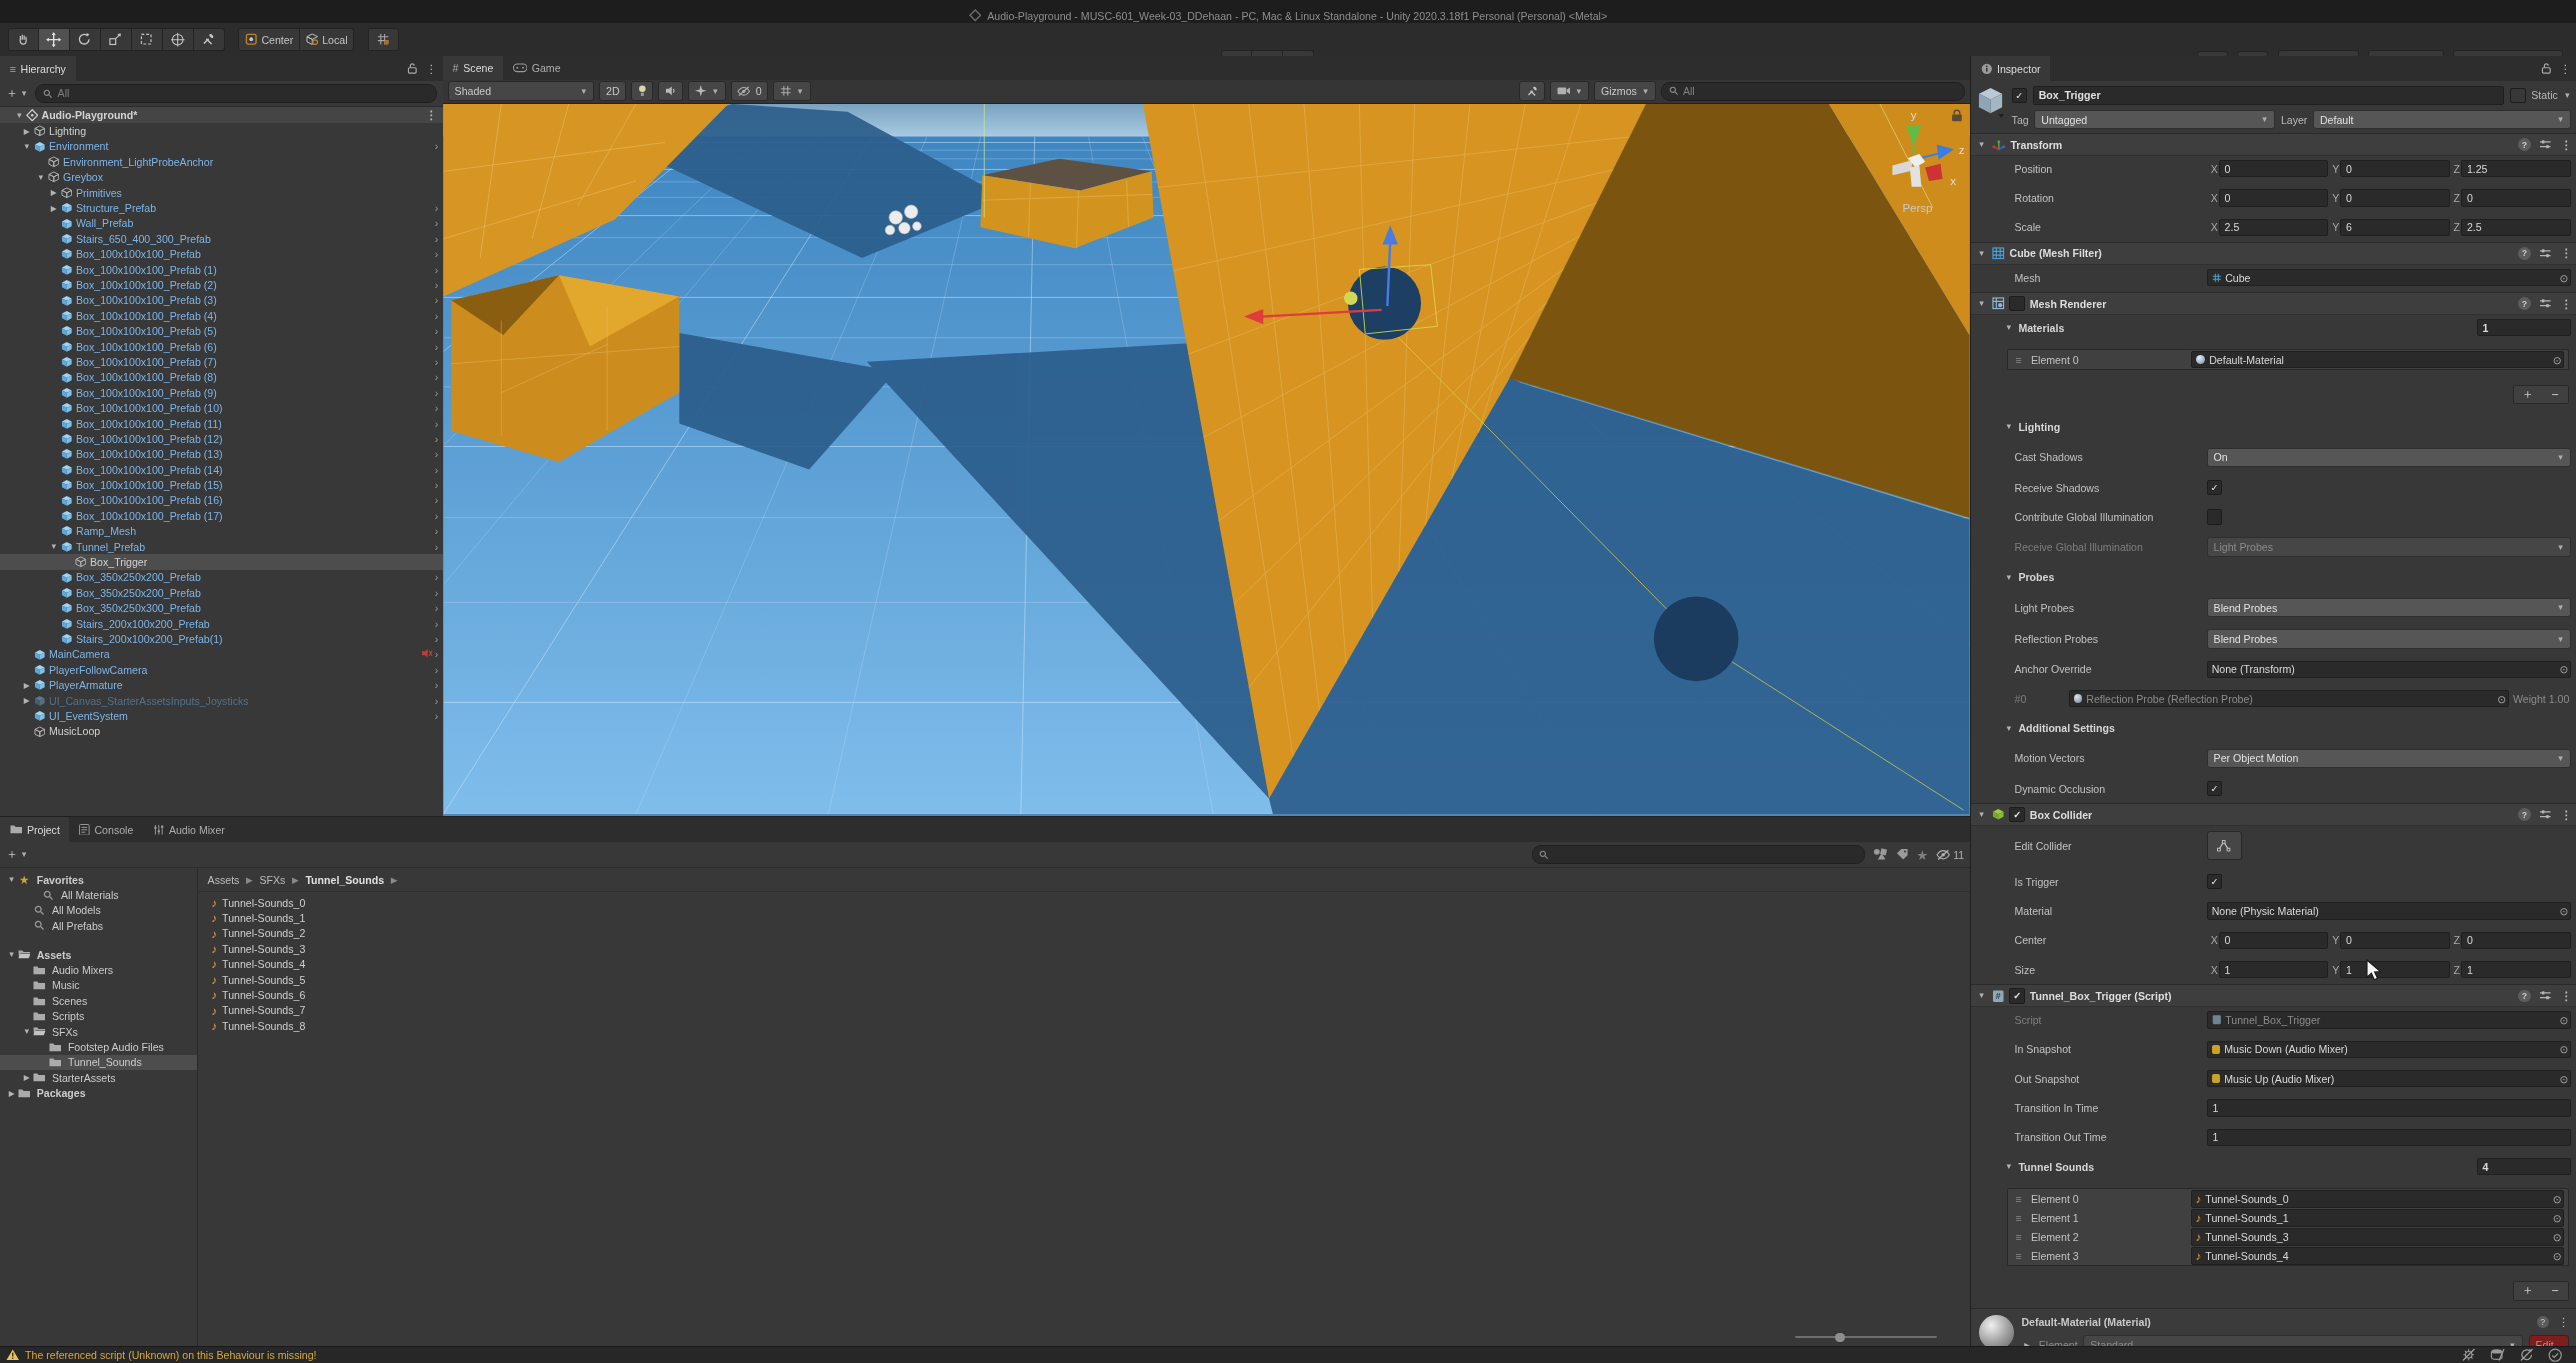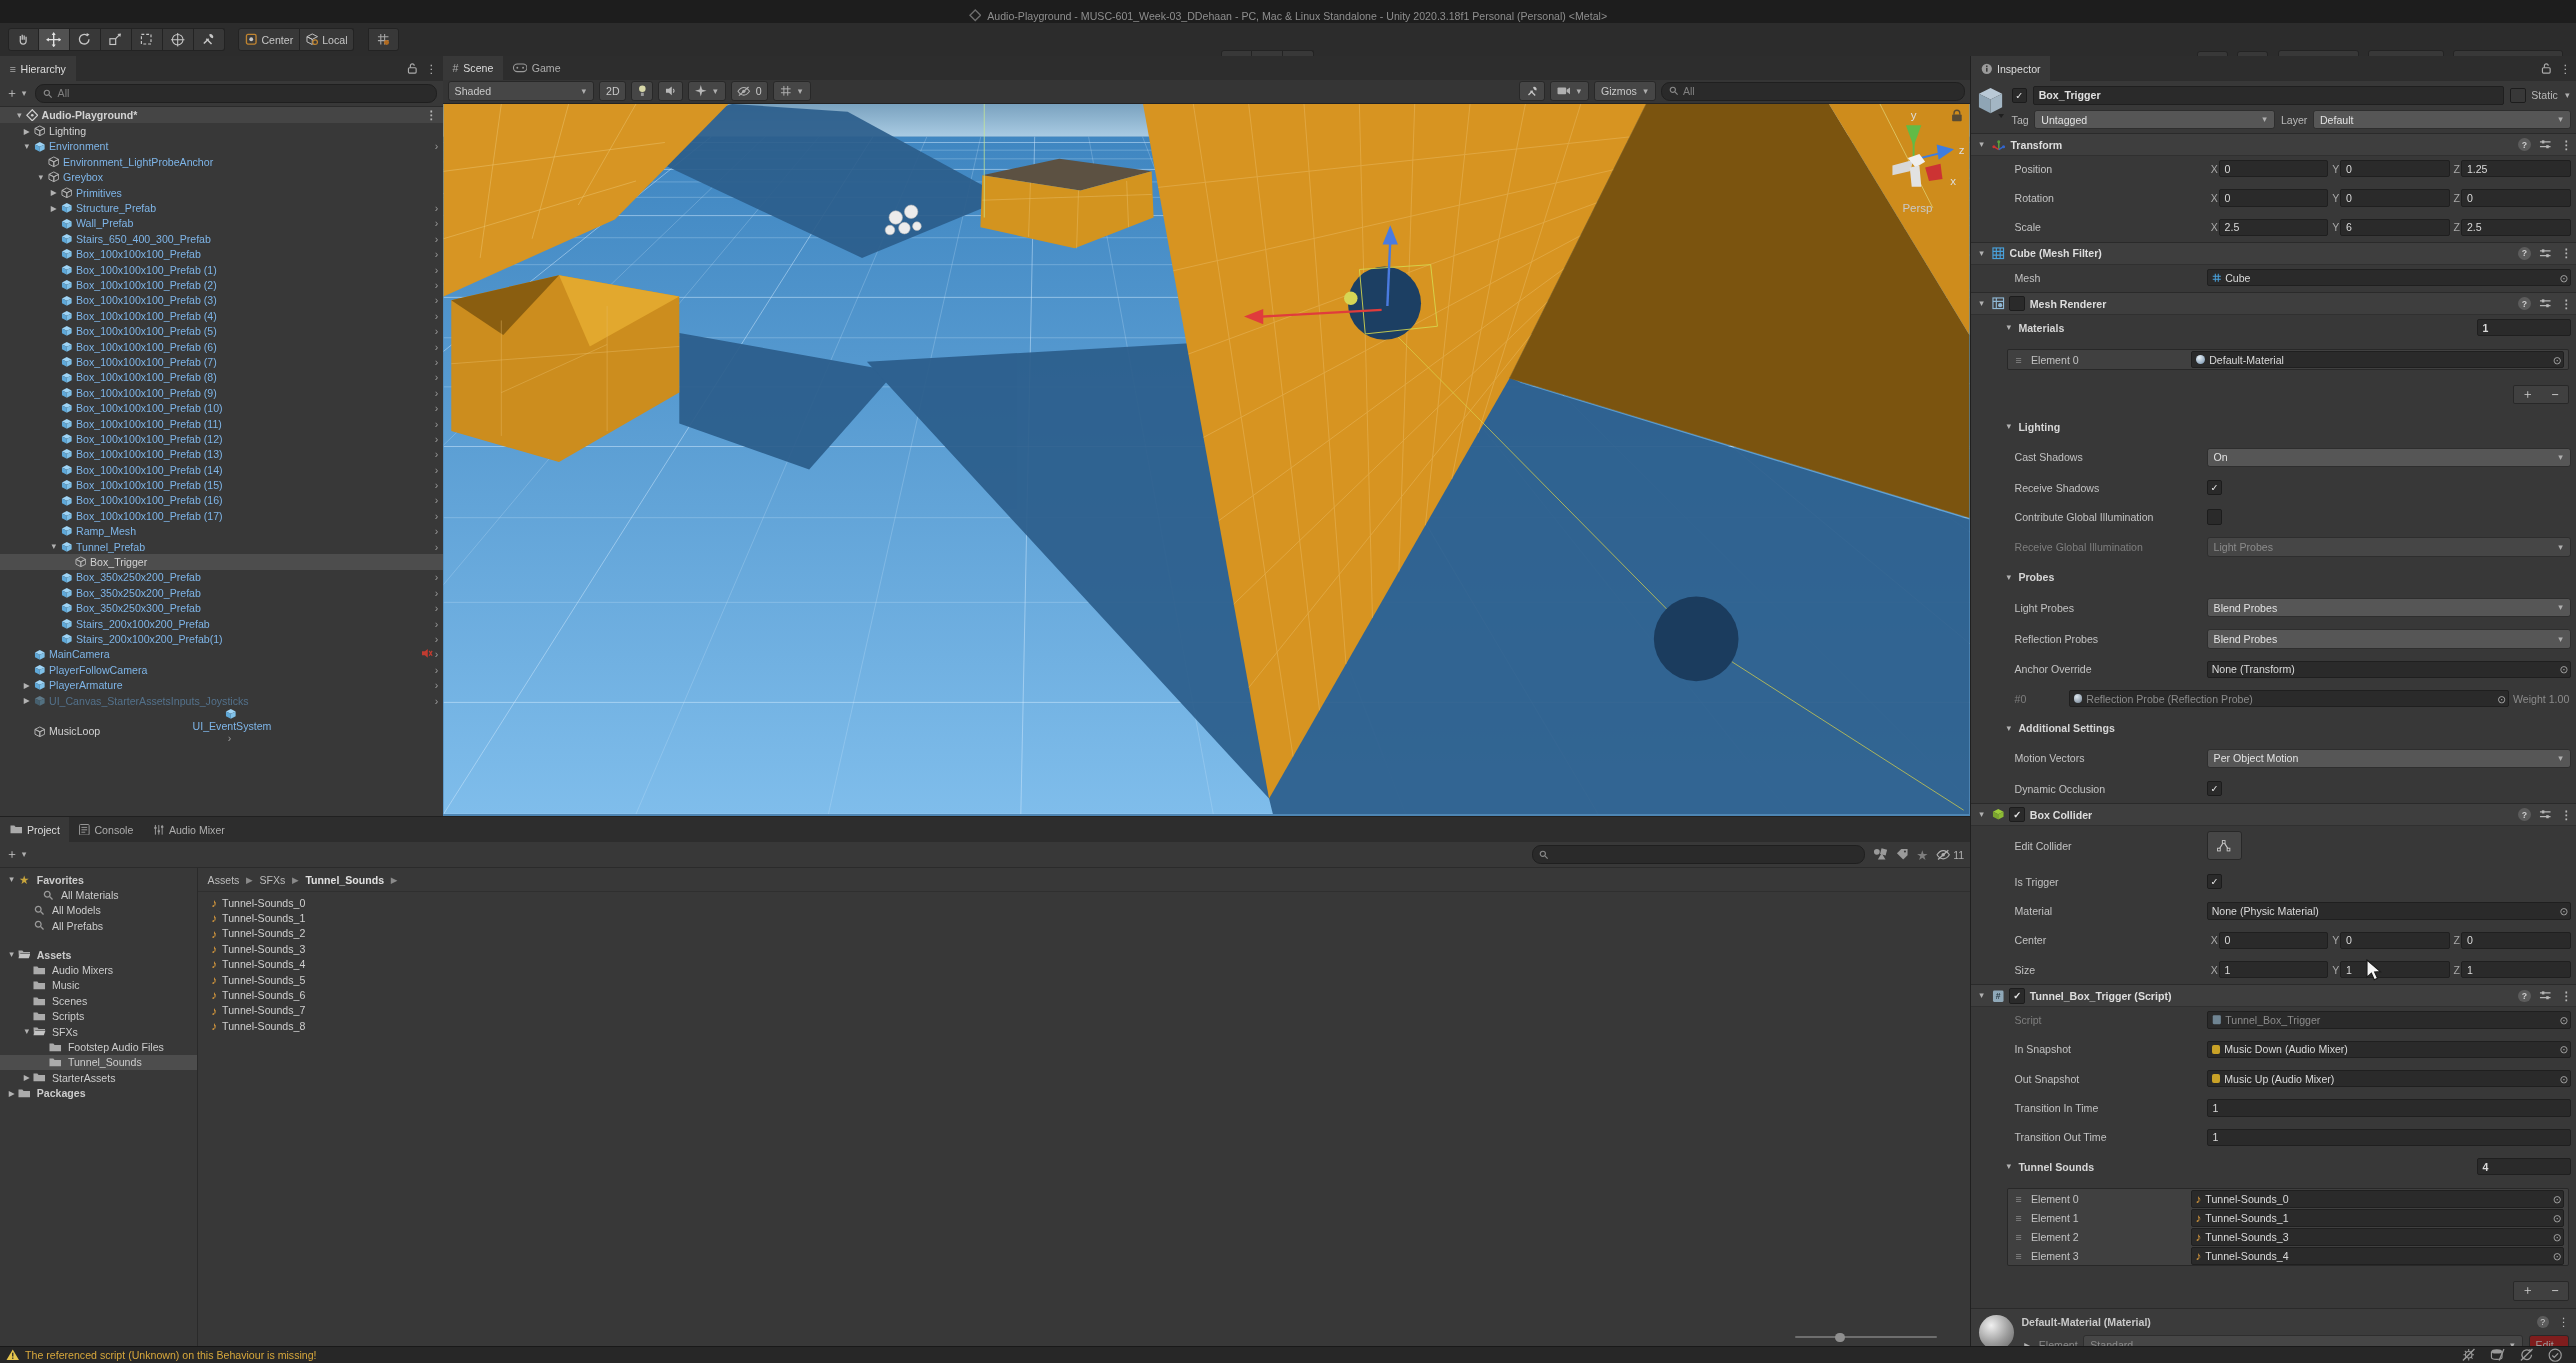--- a/index.html
+++ b/index.html
@@ -791,7 +791,7 @@
           <span class="h-sp"></span>
           <span class="h-chev">›</span>
         </div>
-        <div class="h-row" style="padding-left: 21px; flex-direction: column;">
+        <div class="h-row" style="padding-left: 21px;">
           <span class="fold"></span>
           <span class="h-icon">
             <svg width="11.6" height="11.6" viewBox="0 0 12 12">

